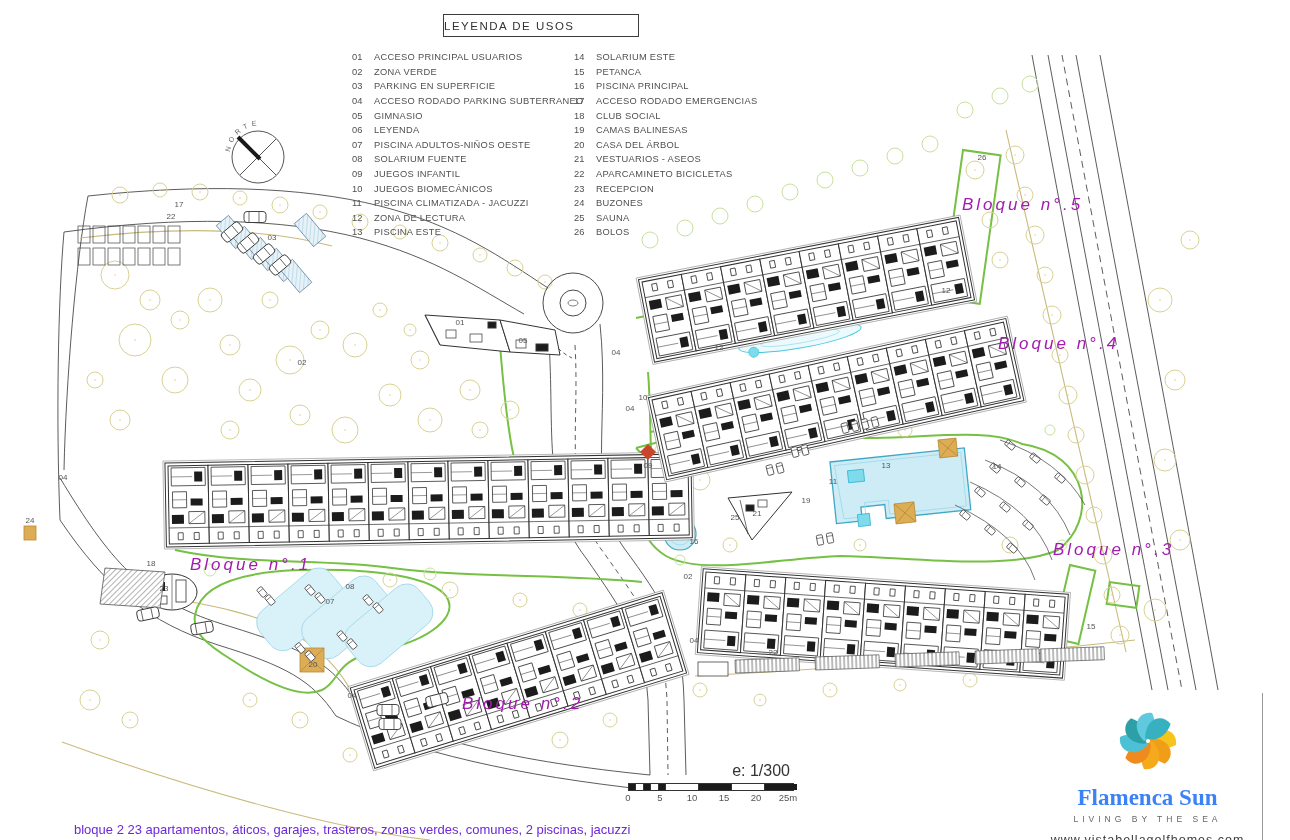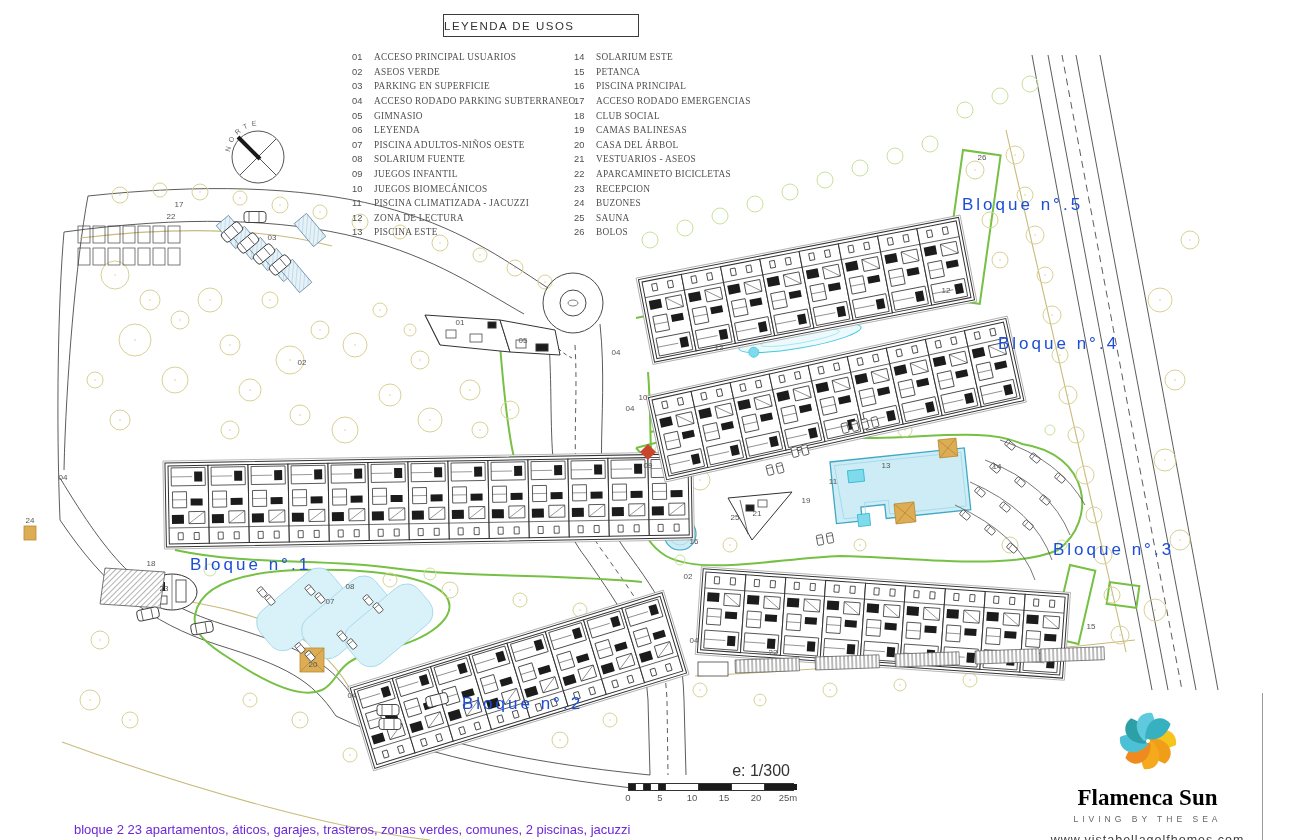--- a/index.html
+++ b/index.html
@@ -13,7 +13,7 @@
   .legend-col{display:flex;flex-direction:column;width:198px;}
   .legend-row{display:flex;height:14.6px;align-items:center;}
   .ln{width:22px;font-size:9.3px;color:#4f4f4f;flex:none;}
-  .ll{font-size:9.3px;color:#4f4f4f;letter-spacing:.3px;white-space:nowrap;font-family:Liberation Serif, serif;}
+  .ll{font-size:9.3px;color:#4f4f4f;letter-spacing:.3px;white-space:nowrap;}
   
   .plan-label{position:absolute;font-size:17px;letter-spacing:3px;color:#1d4ed8;white-space:nowrap;}
   .marker{position:absolute;font-size:8px;color:#555;transform:translate(-50%,-50%);white-space:nowrap;}

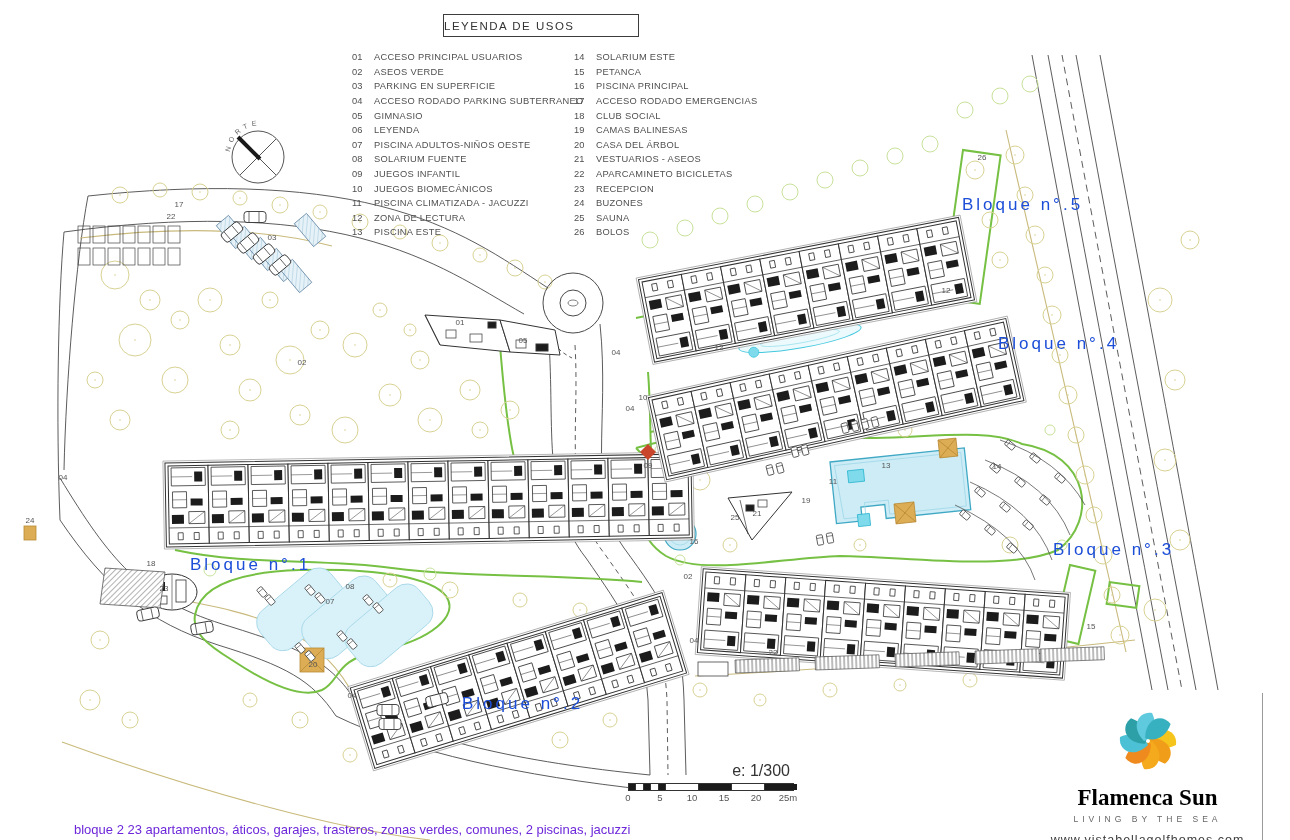--- a/index.html
+++ b/index.html
@@ -603,7 +603,7 @@
 
     <div class="legend-row">
       <span class="ln">02</span>
-      <span class="ll">ASEOS VERDE</span>
+      <span class="ll">ZONA VERDE</span>
     </div>
 
     <div class="legend-row">

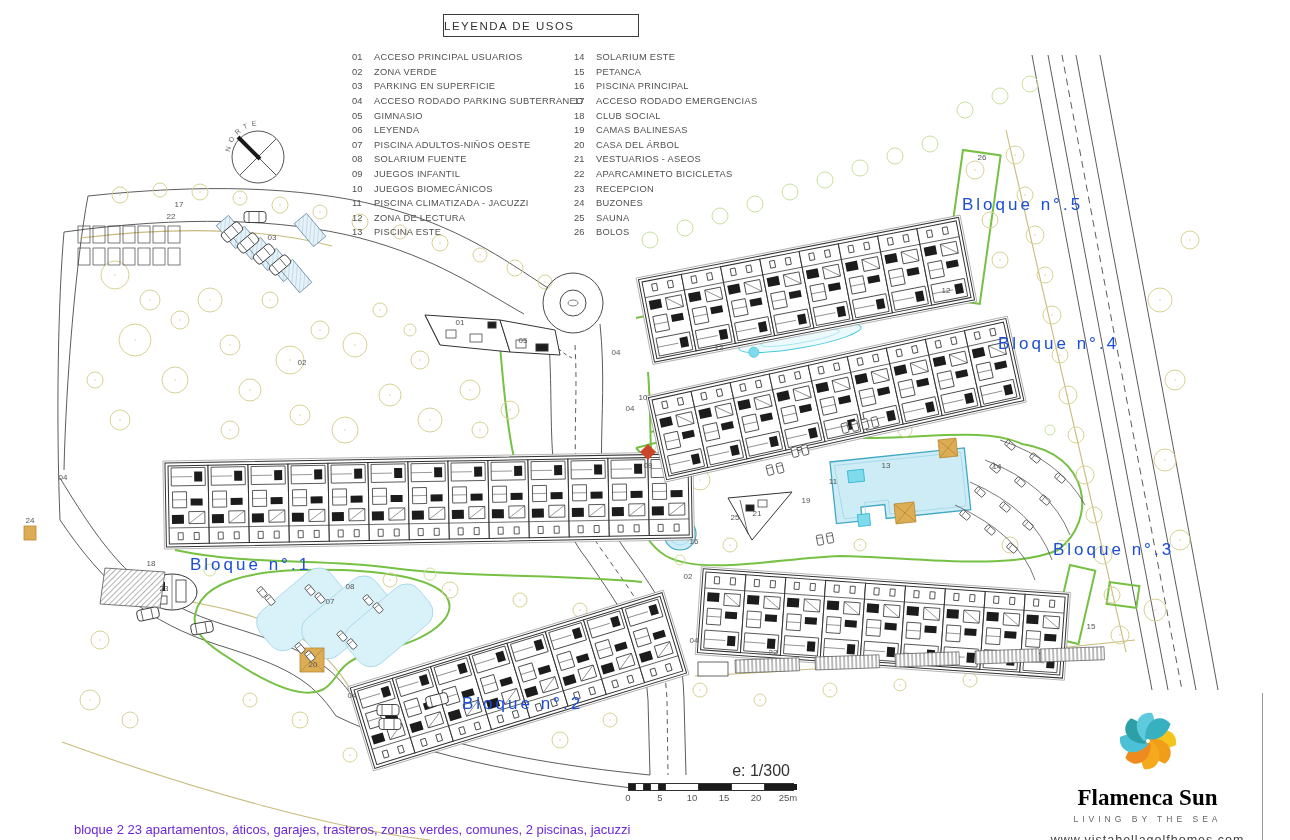--- a/index.html
+++ b/index.html
@@ -15,7 +15,7 @@
   .ln{width:22px;font-size:9.3px;color:#4f4f4f;flex:none;}
   .ll{font-size:9.3px;color:#4f4f4f;letter-spacing:.3px;white-space:nowrap;}
   
-  .plan-label{position:absolute;font-size:17px;letter-spacing:3px;color:#1d4ed8;white-space:nowrap;}
+  .plan-label{position:absolute;font-size:17px;letter-spacing:3px;color:#a21caf;white-space:nowrap;font-style:italic;}
   .marker{position:absolute;font-size:8px;color:#555;transform:translate(-50%,-50%);white-space:nowrap;}
   
   #title-row{position:absolute;left:74px;top:795px;width:1000px;display:flex;align-items:baseline;}

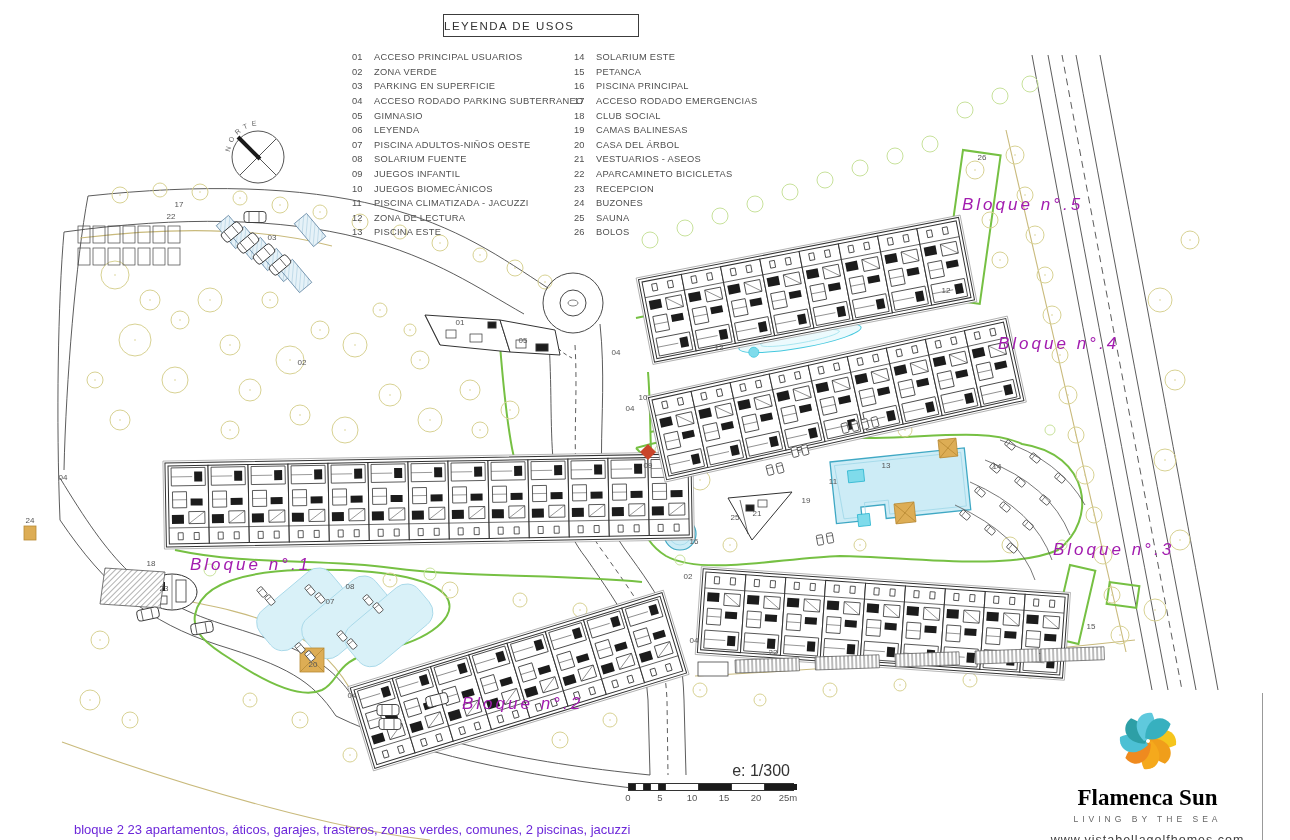--- a/index.html
+++ b/index.html
@@ -33,7 +33,7 @@
   #scale-ticks span{position:absolute;transform:translateX(-50%);top:1px;}
   
   #logo{position:absolute;left:1040px;top:705px;width:215px;text-align:center;}
-  #brand{font-family:"Liberation Serif",serif;font-weight:bold;font-size:23px;color:#000000;margin-top:4px;}
+  #brand{font-family:"Liberation Serif",serif;font-weight:bold;font-size:23px;color:#3b82f6;margin-top:4px;}
   #tagline{font-size:8.5px;letter-spacing:4px;color:#666;margin-top:3px;}
   #urls{margin-top:8px;font-size:12.5px;color:#3d3d3d;letter-spacing:1px;line-height:16px;}
   #divider{position:absolute;left:1262px;top:693px;width:1px;height:147px;background:#999;}

